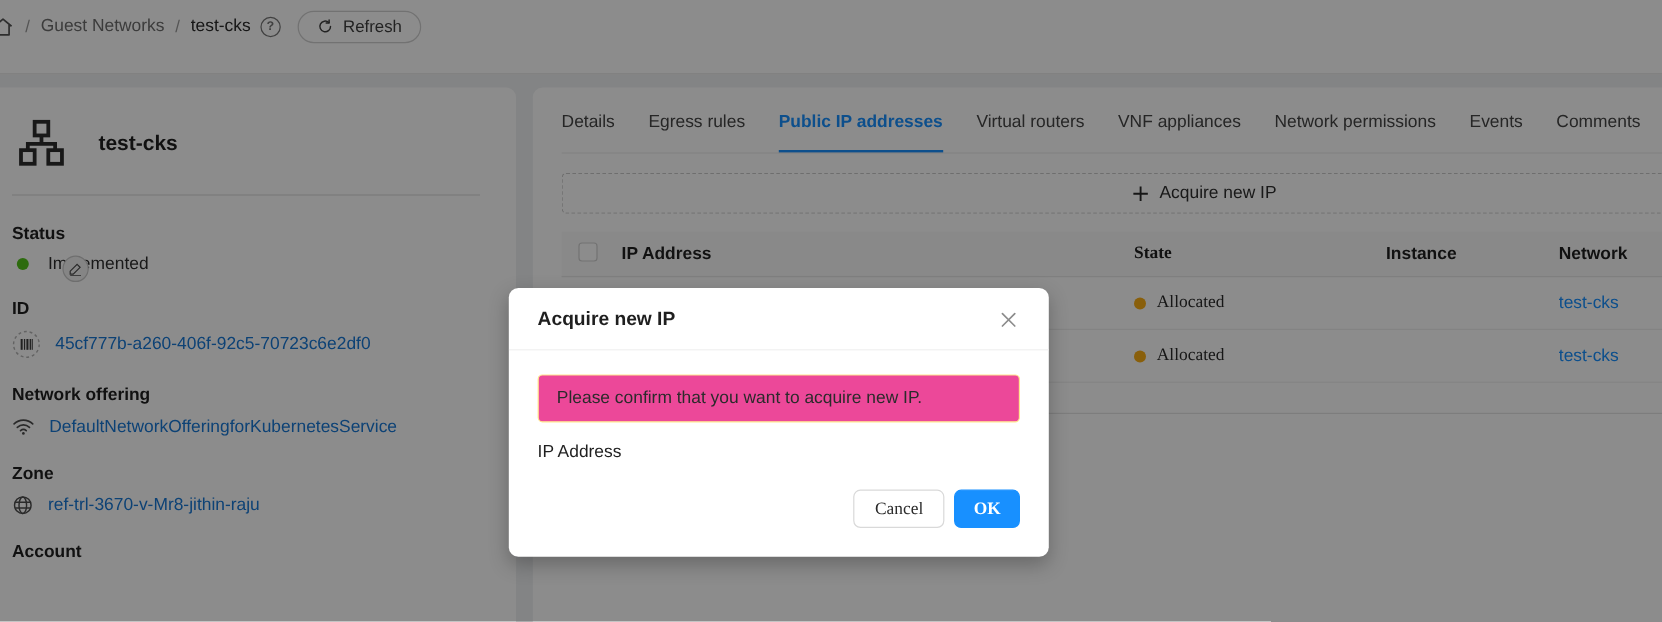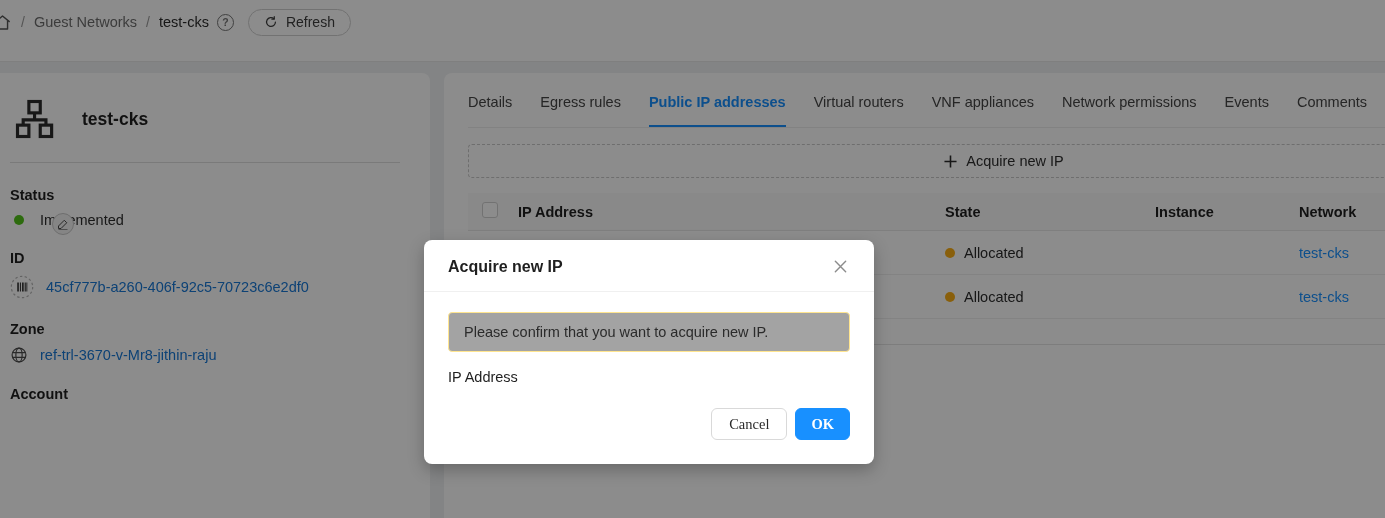--- a/index.html
+++ b/index.html
@@ -91,7 +91,7 @@
   .t-foot { height:26px; border-bottom:1px solid #e4e4e4; }
   .c-check { width:46px; padding-left:14px; }
   .c-ip { width:421px; padding-left:4px; }
-  .c-state { width:210px; padding-left:10px; display:flex; align-items:center; gap:9px; }
+  .c-state { width:210px; padding-left:10px; display:flex; align-items:center; gap:9px;font-family:Liberation Serif, serif; }
   .c-inst { width:140px; padding-left:10px; }
   .c-net { flex:1; padding-left:14px; }
   .c-net .link { color:#1890ff; cursor:pointer; }

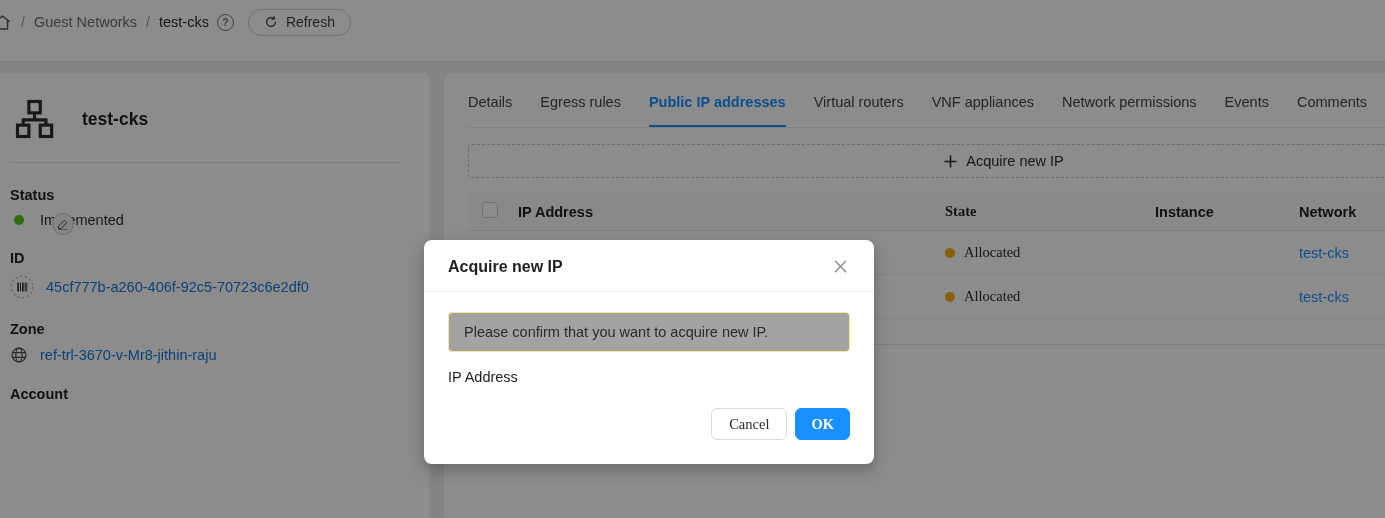--- a/index.html
+++ b/index.html
@@ -206,6 +206,20 @@
       </div>
     </div>
     <div class="side-section">
+      <div class="side-label">Network offering</div>
+      <div class="side-value">
+        <span>
+          <svg width="19" height="19" viewBox="0 0 24 24" fill="none" stroke="#4d4d4d" stroke-width="1.8" stroke-linecap="round">
+            <path d="M2.2 9.2 C7.6 3.9 16.4 3.9 21.8 9.2"></path>
+            <path d="M5.6 12.8 C9.4 9.3 14.6 9.3 18.4 12.8"></path>
+            <path d="M9 16.2 C10.8 14.7 13.2 14.7 15 16.2"></path>
+            <circle cx="12" cy="19.2" r="1.4" fill="#4d4d4d" stroke="none"></circle>
+          </svg>
+        </span>
+        <span class="link">DefaultNetworkOfferingforKubernetesService</span>
+      </div>
+    </div>
+    <div class="side-section">
       <div class="side-label">Zone</div>
       <div class="side-value">
         <span>

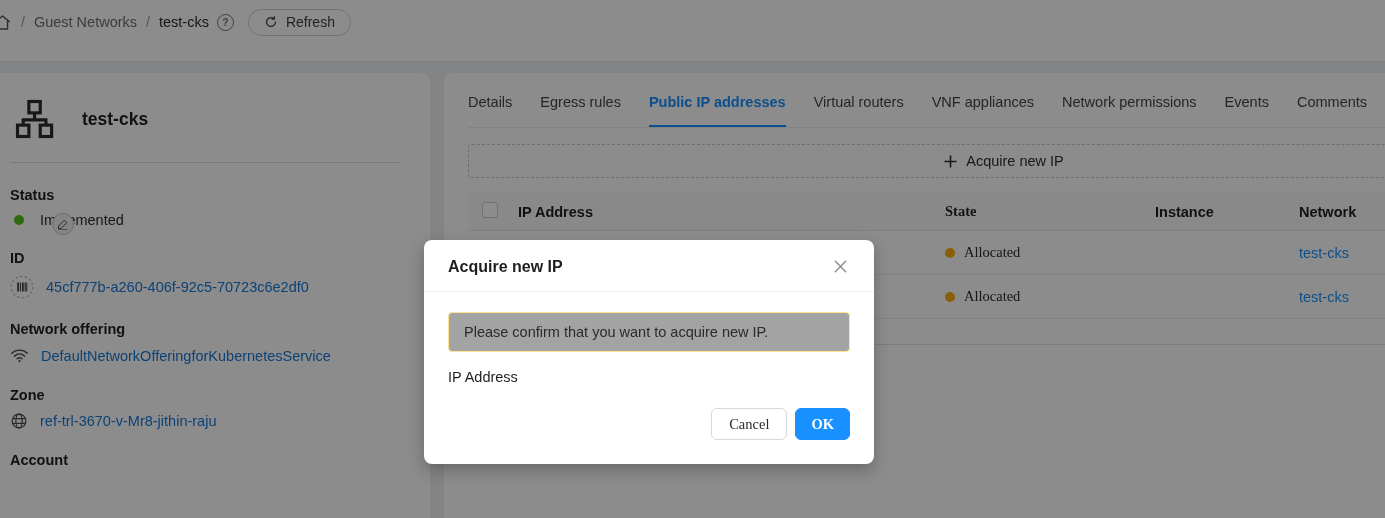--- a/index.html
+++ b/index.html
@@ -114,7 +114,7 @@
   .modal-close { cursor:pointer; color:#8c8c8c; padding:2px; }
   .modal-body { padding:20px 24px 24px 24px; }
   .alert {
-    background:#a3a3a3; border:1px solid #ffe58f; border-radius:4px;
+    background:#ec4899; border:1px solid #ffe58f; border-radius:4px;
     padding:11px 15px; font-size:14.5px; color:#2b2b2b;
   }
   .field-label { margin:17px 0 9px 0; color:#1f1f1f; }

